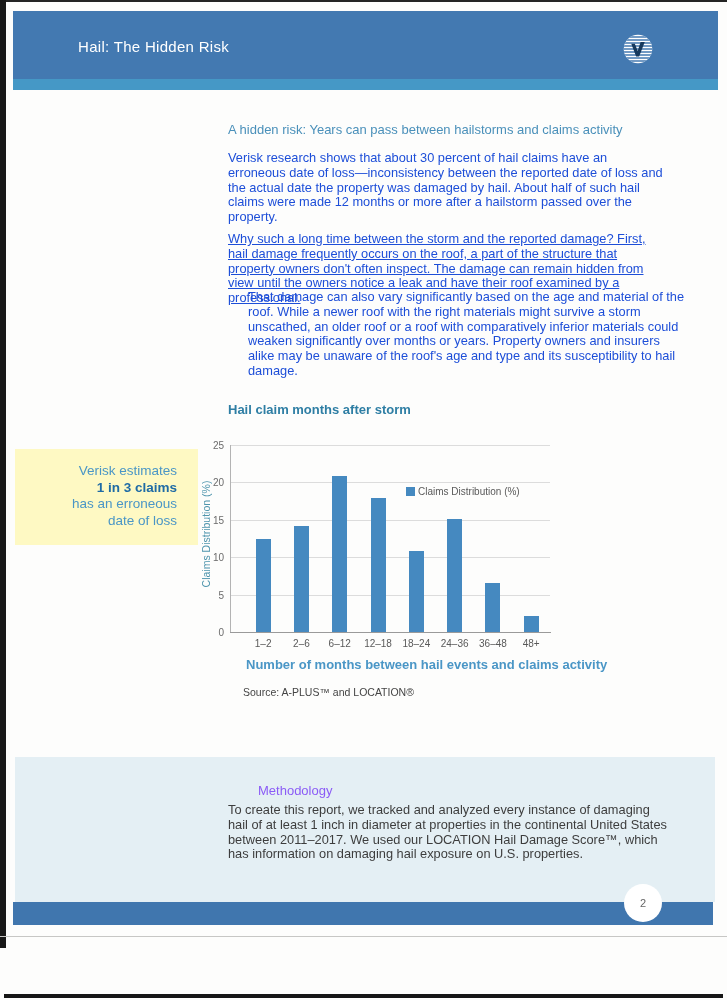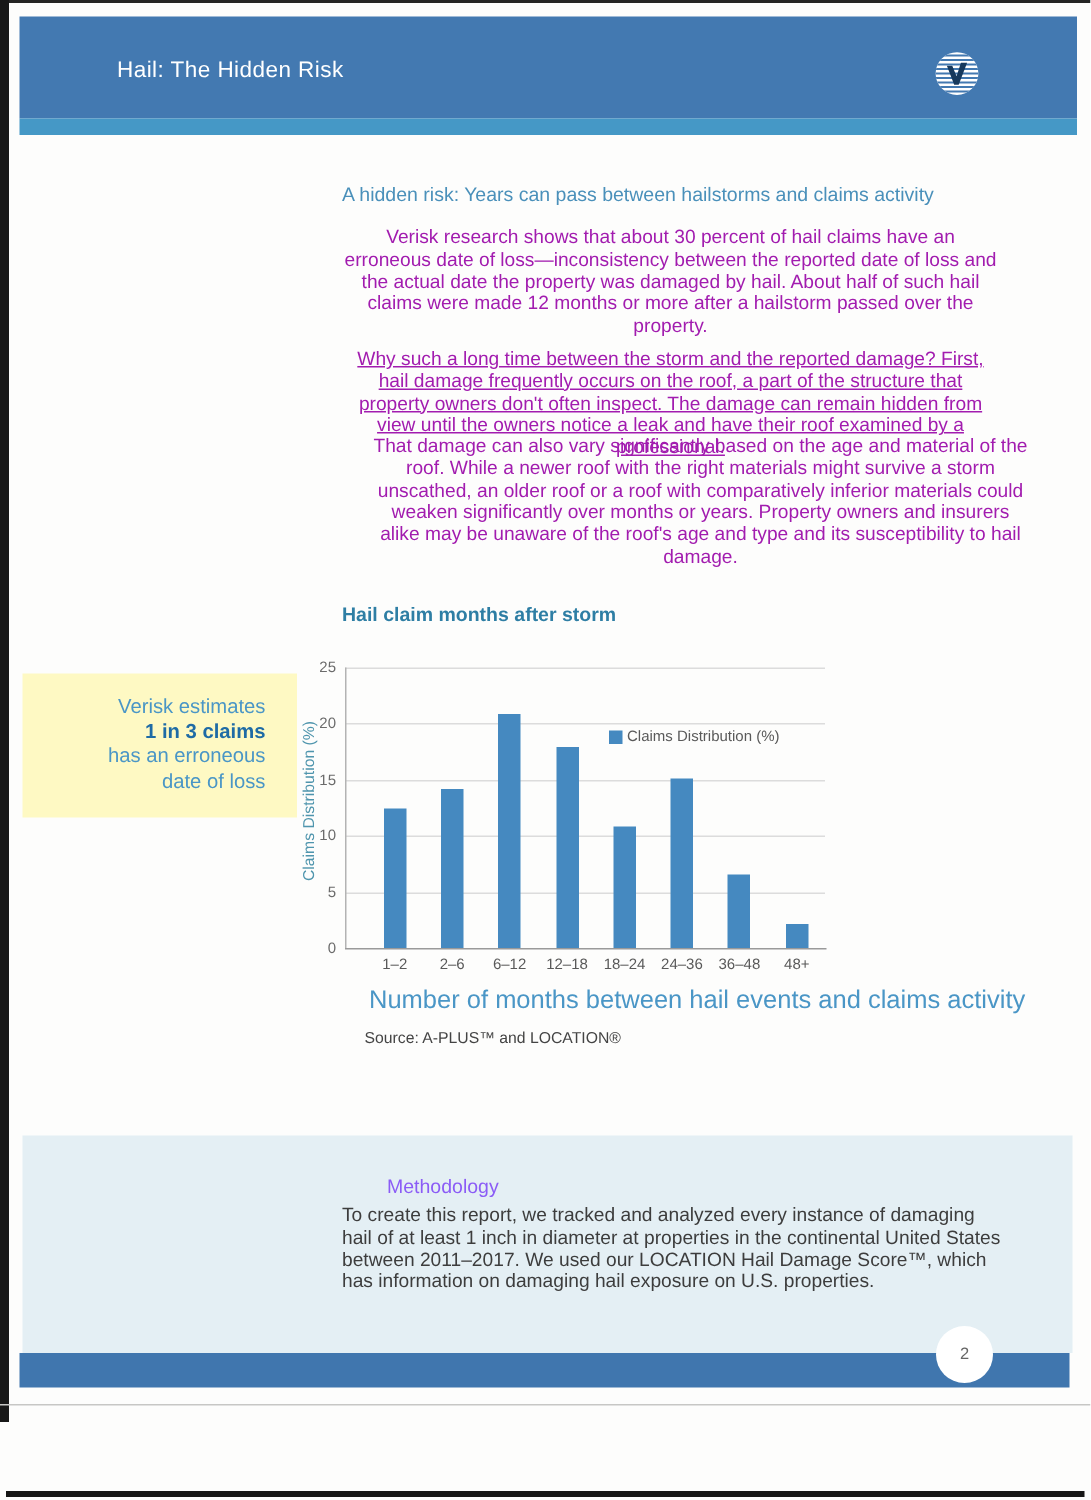--- a/index.html
+++ b/index.html
@@ -22,7 +22,7 @@
 
   
   .article-heading { position: absolute; left: 228px; top: 122px; width: 450px; color: #4a90ba; font-size: 13px; font-weight: 400; }
-  .para { position: absolute; left: 228px; width: 438px; color: #a21caf; font-size: 12.8px; line-height: 14.8px; text-align: center; }
+  .para { position: absolute; left: 228px; width: 438px; color: #1d4ed8; font-size: 12.8px; line-height: 14.8px; }
   .para-1 { top: 151px; }
   .para-2 { top: 232px; text-decoration: underline; }
   .para-3 { top: 290px; margin-left: 20px; }

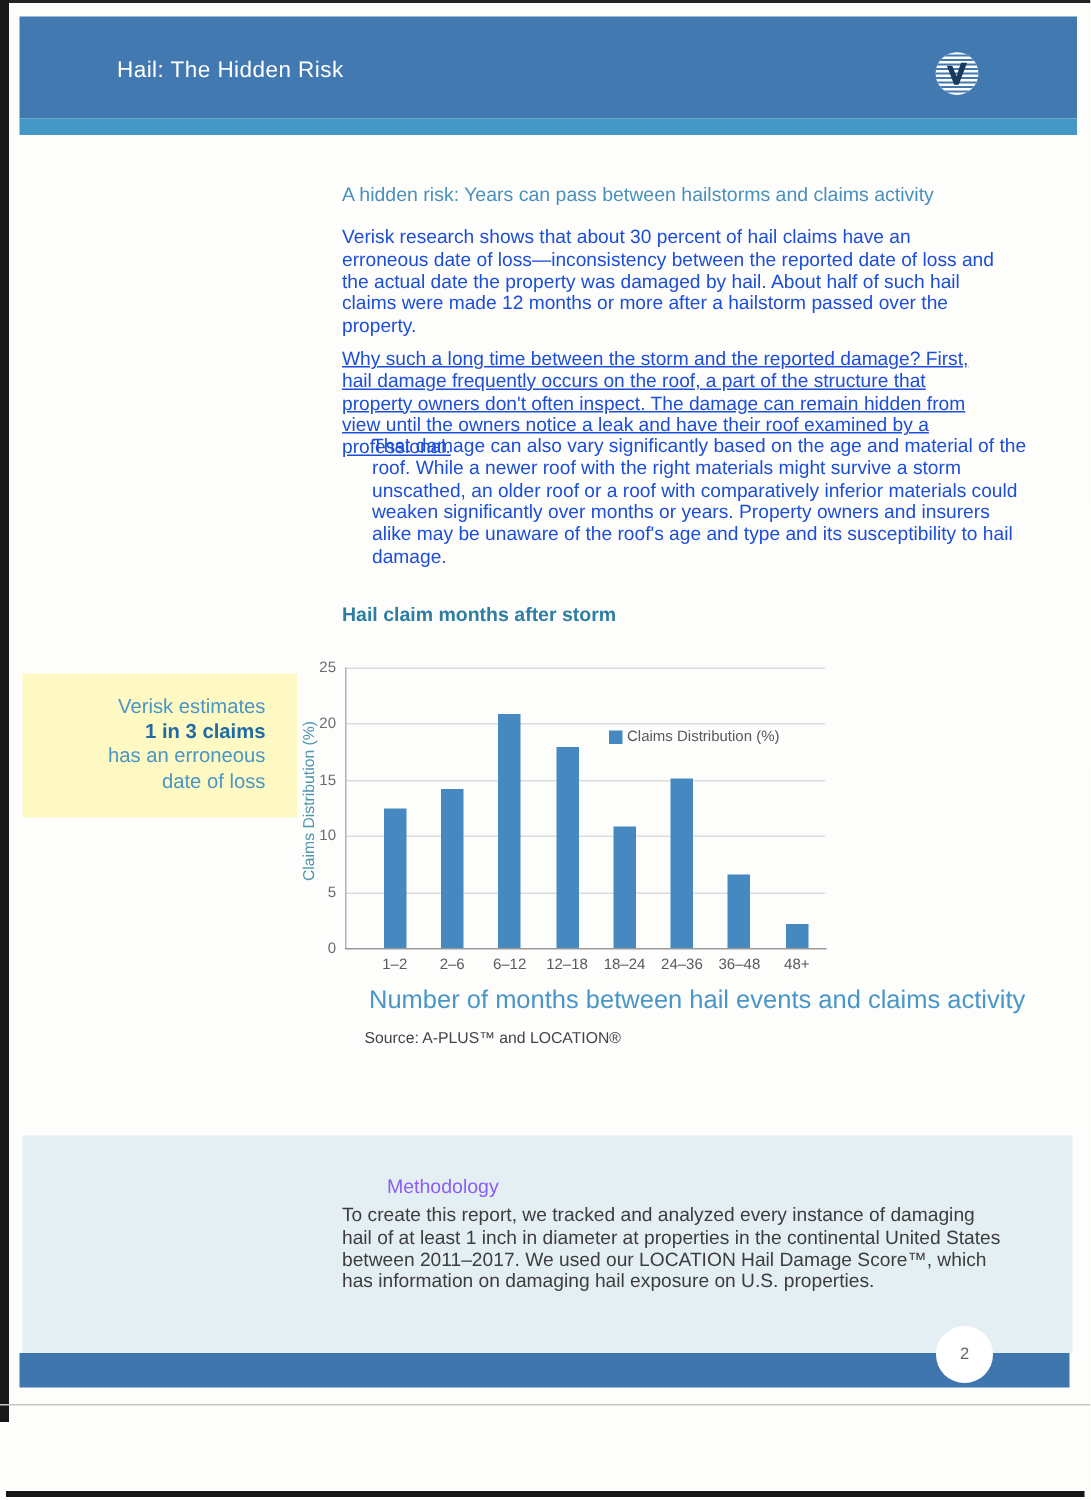--- a/index.html
+++ b/index.html
@@ -48,7 +48,7 @@
   .legend { position: absolute; left: 406px; top: 486px; display: flex; align-items: center; gap: 3px; }
   .legend-swatch { width: 9px; height: 9px; background: #4589c0; }
   .legend-label { font-size: 10px; color: #5a5a5a; }
-  .x-caption { position: absolute; left: 246px; top: 657px; color: #4a96c6; font-size: 17px; font-weight: 400; }
+  .x-caption { position: absolute; left: 246px; top: 657px; color: #4a96c6; font-size: 13px; font-weight: 700; }
   .source-note { position: absolute; left: 243px; top: 686px; color: #444444; font-size: 10.5px; }
 
   

